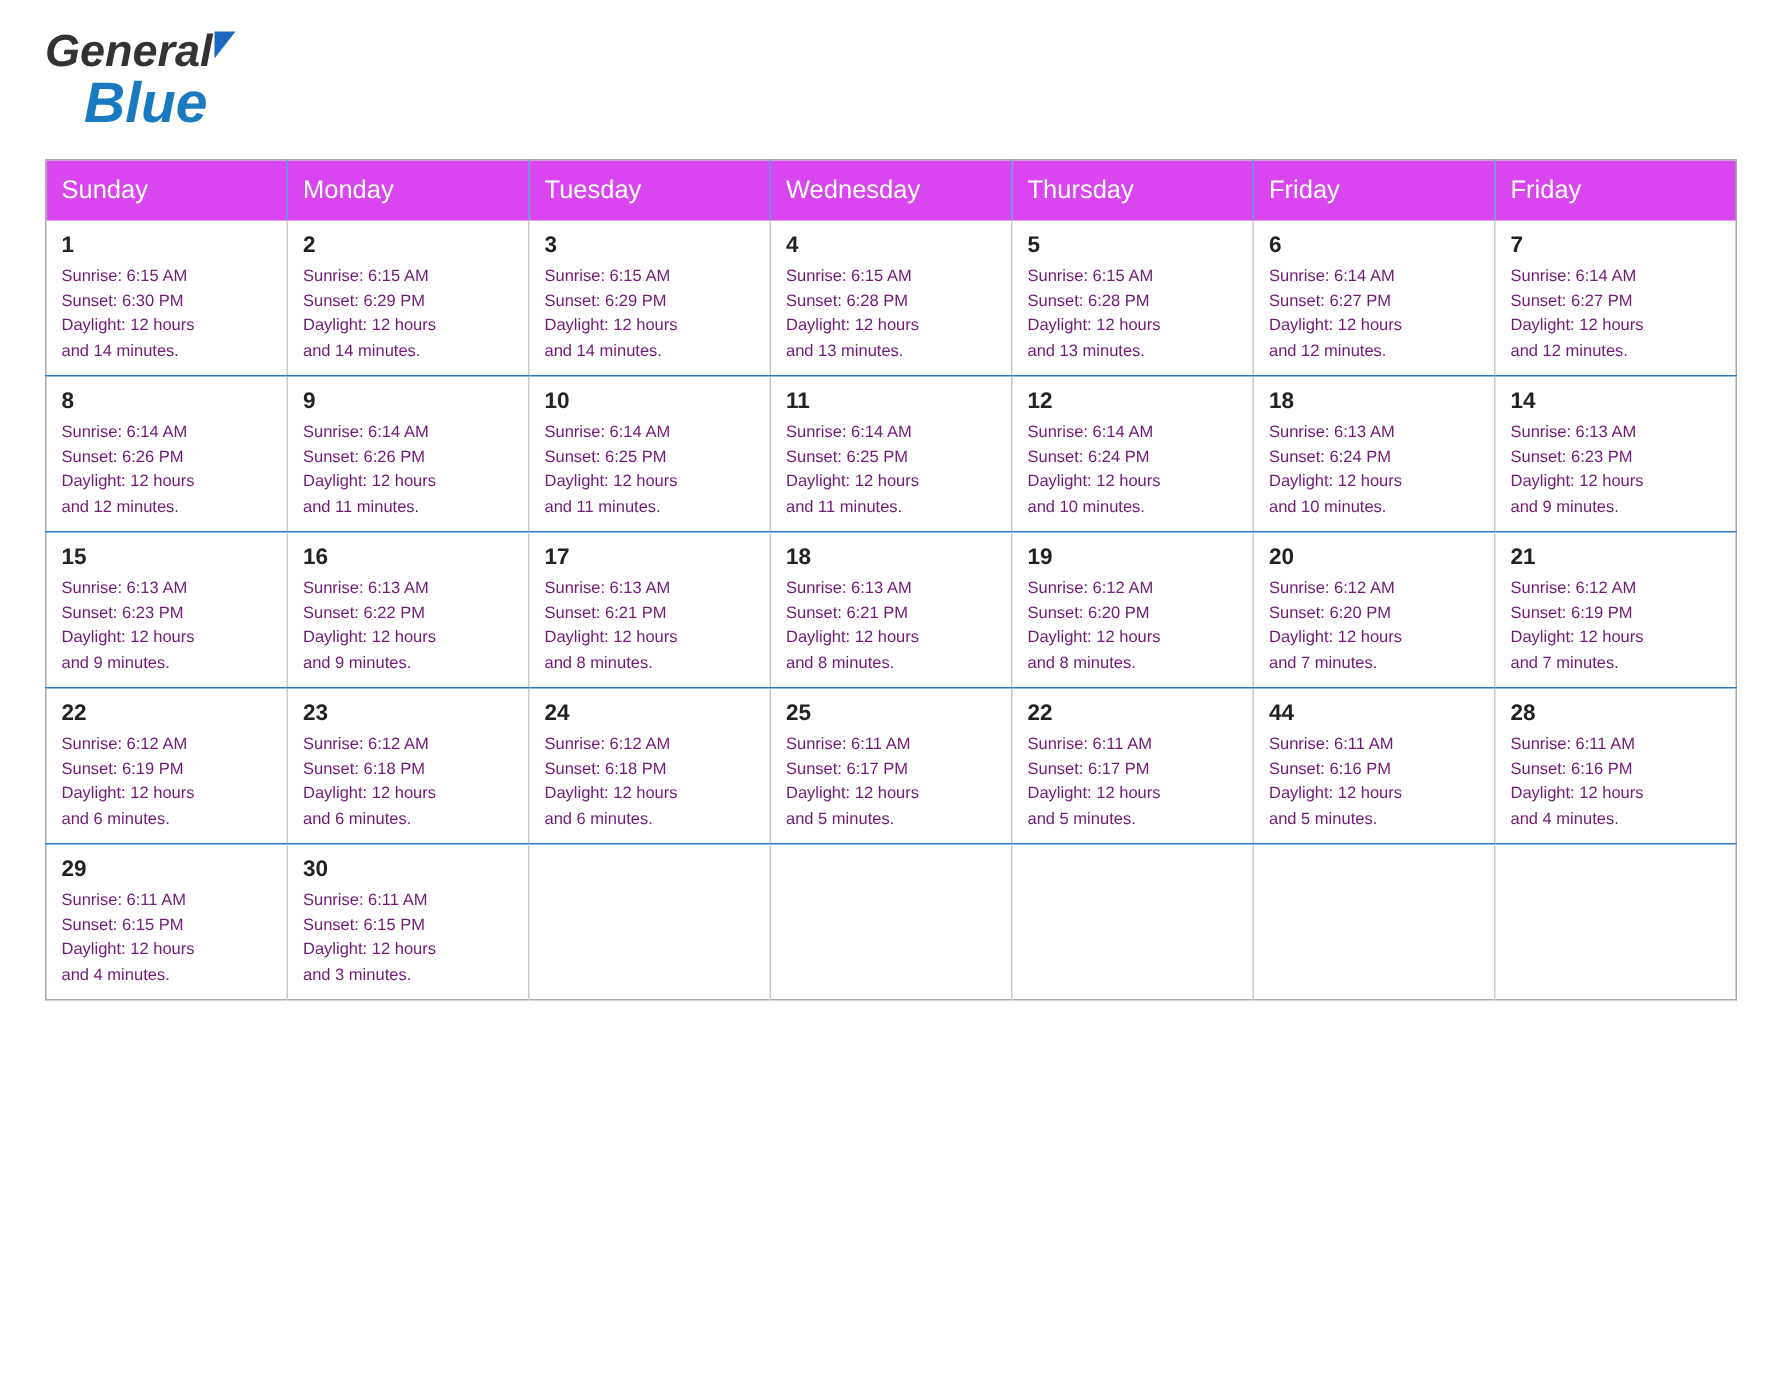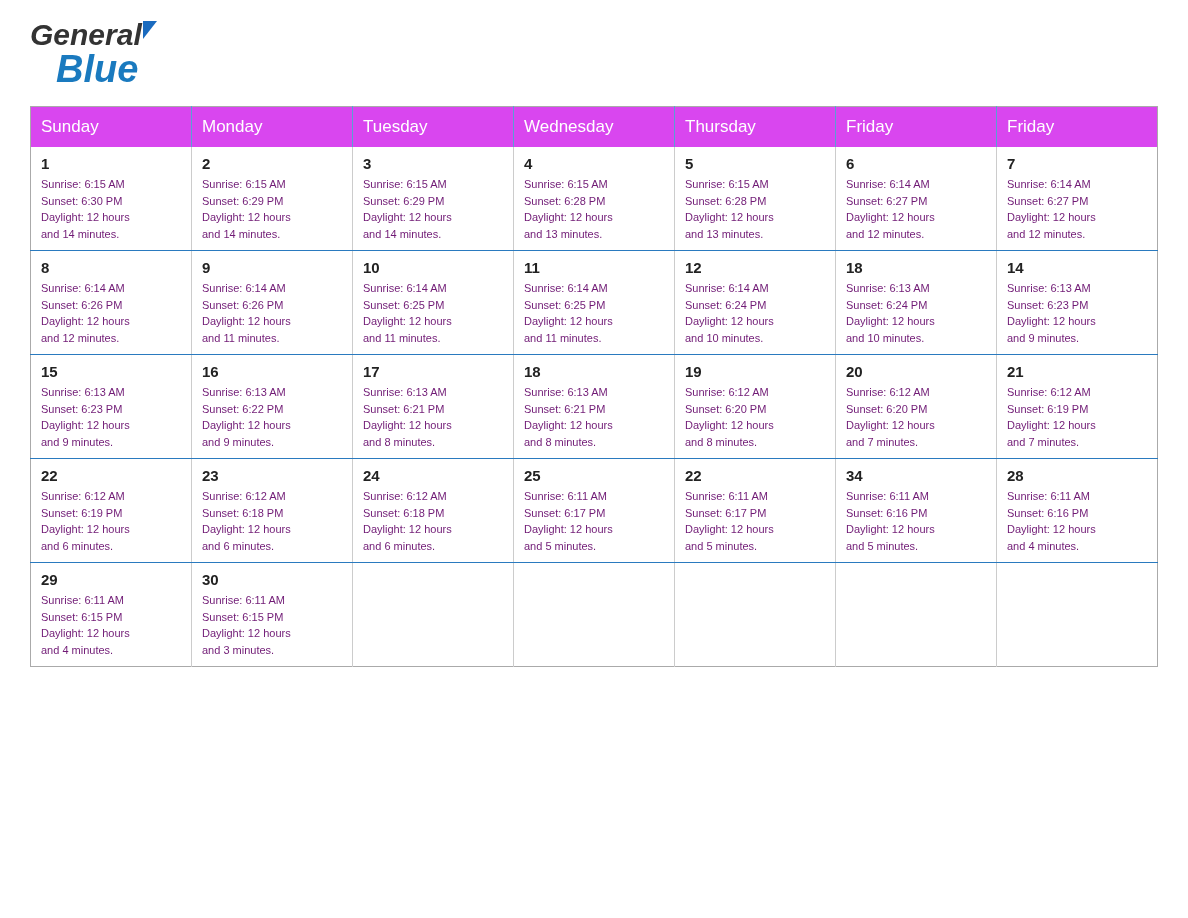--- a/index.html
+++ b/index.html
@@ -379,7 +379,7 @@
         </div>
       </td>
         <td>
-        <div class="day-number">34</div>
+        <div class="day-number">44</div>
         <div class="day-info">
           Sunrise: 6:11 AM<br>
           Sunset: 6:16 PM<br>

